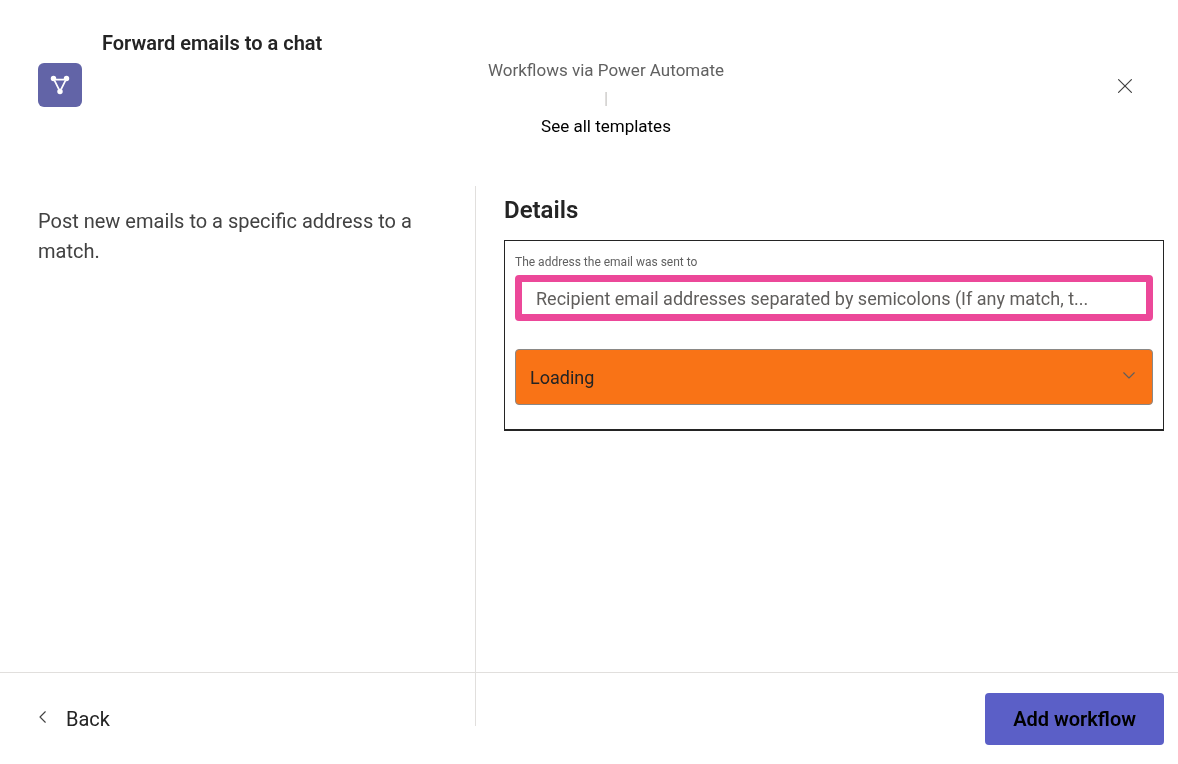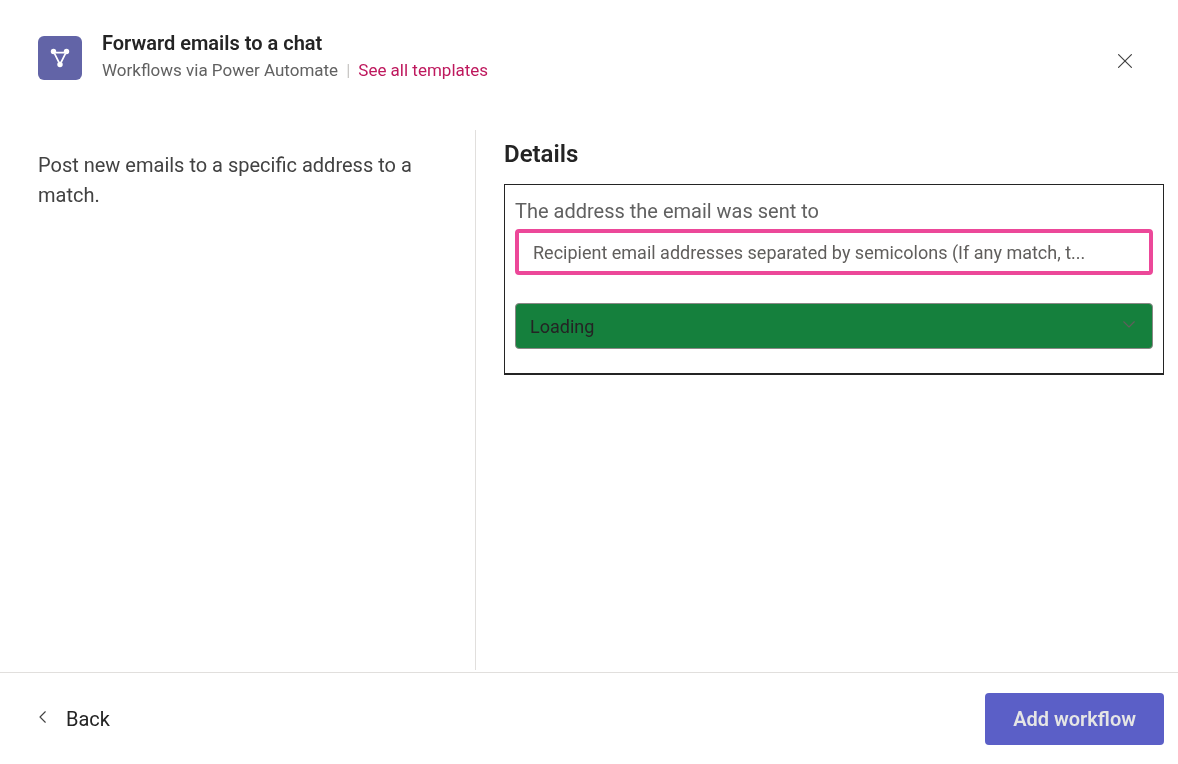--- a/index.html
+++ b/index.html
@@ -18,7 +18,7 @@
     }
     .header {
       display: flex;
-      align-items: flex-end;
+      align-items: center;
       padding: 30px 38px 0 38px;
     }
     .app-icon {

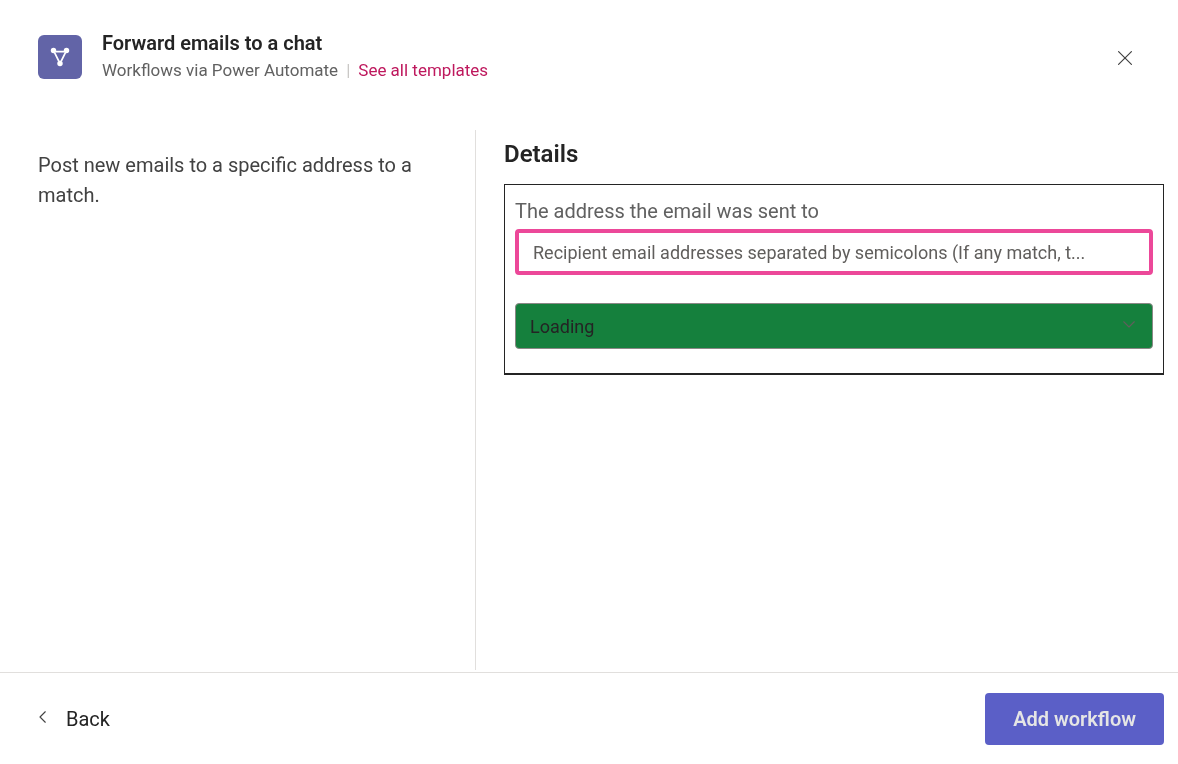--- a/index.html
+++ b/index.html
@@ -53,6 +53,7 @@
       display: flex;
       align-items: center;
       gap: 8px;
+      flex-direction: column;
     }
     .divider {
       color: #c8c6c4;

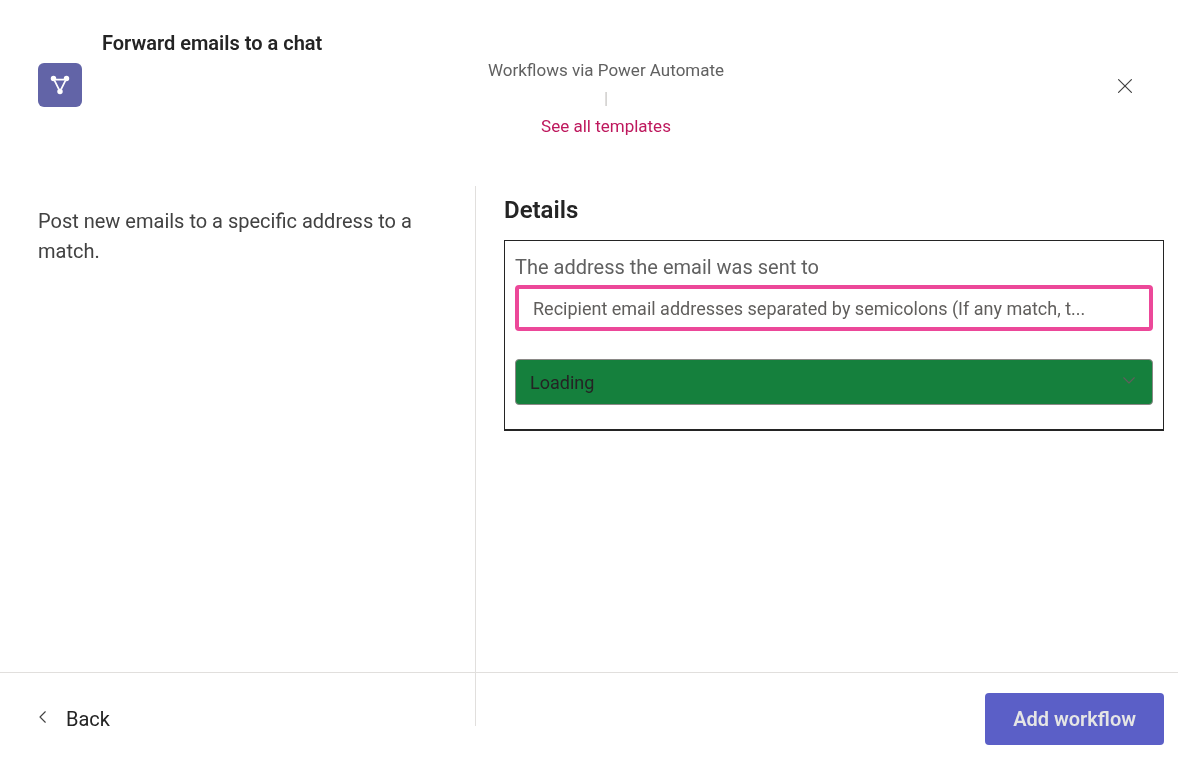--- a/index.html
+++ b/index.html
@@ -59,7 +59,7 @@
       color: #c8c6c4;
     }
     .link {
-      color: #be185d;
+      color: #000000;
       cursor: pointer;
       font-size: 17px;
     }

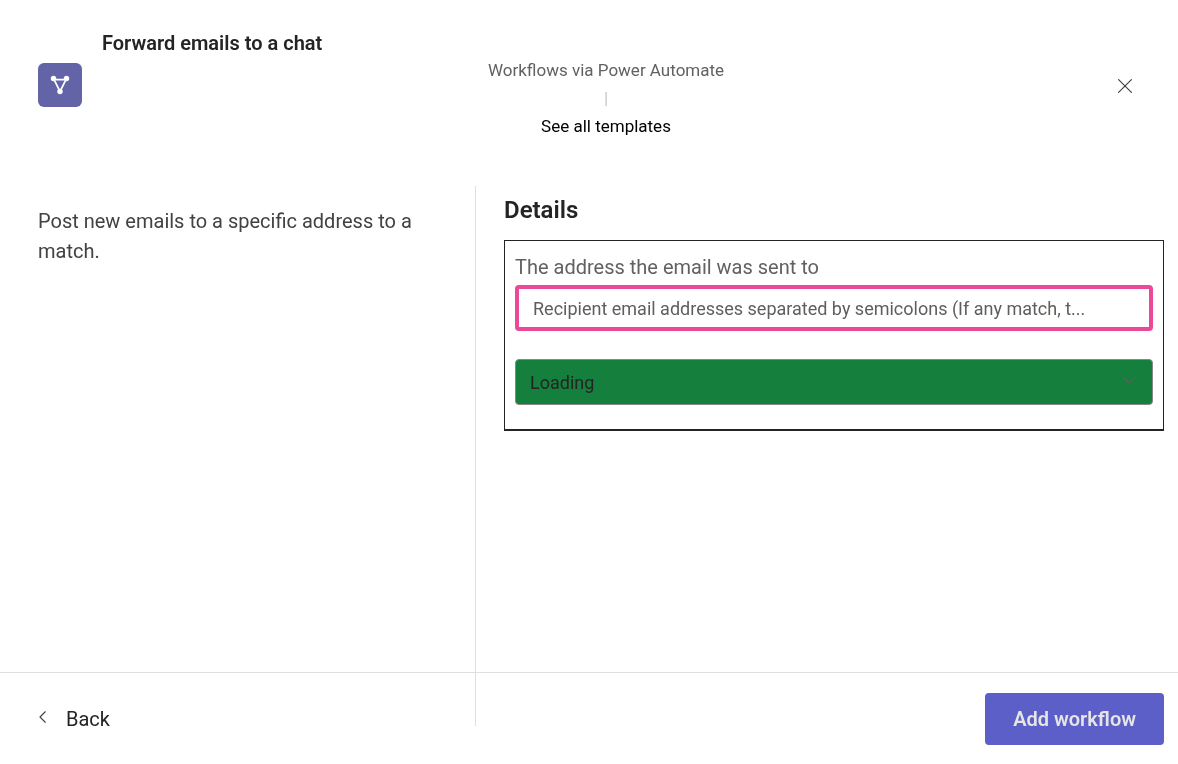--- a/index.html
+++ b/index.html
@@ -113,7 +113,7 @@
       padding: 0 10px;
     }
     .field-label {
-      font-size: 20px;
+      font-size: 12px;
       color: #616161;
       margin-bottom: 6px;
     }

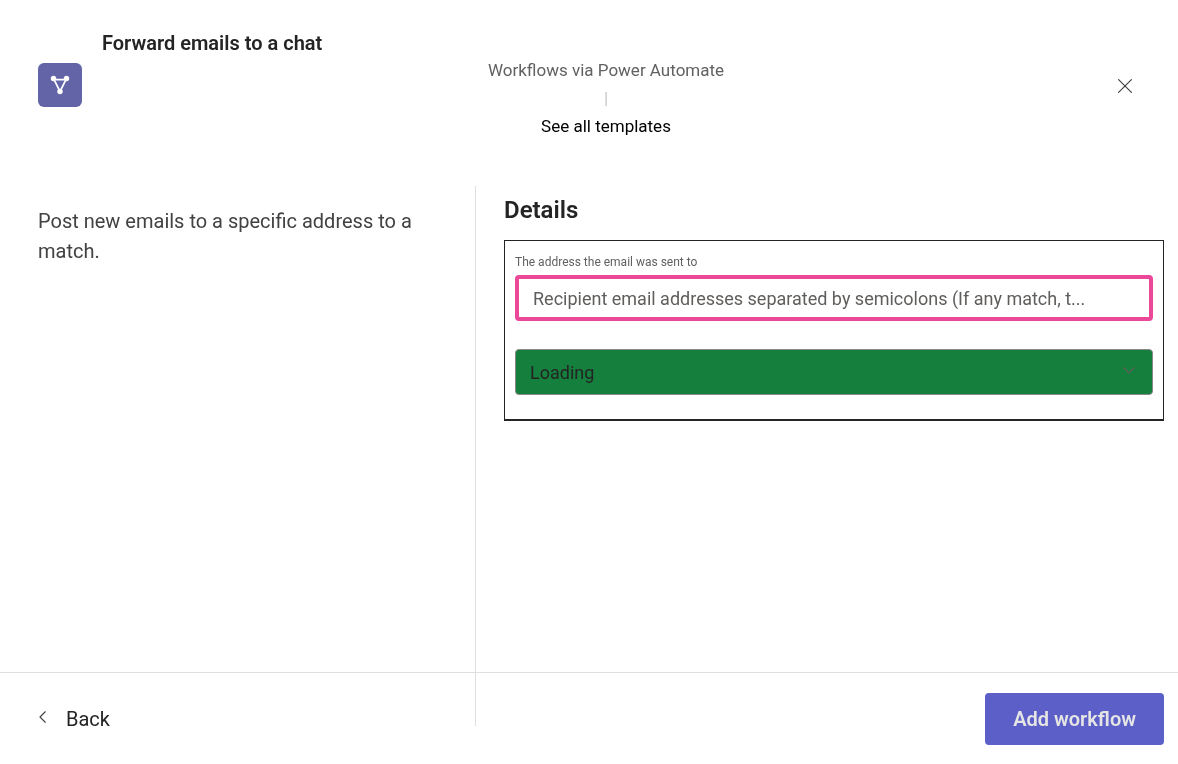--- a/index.html
+++ b/index.html
@@ -124,7 +124,7 @@
     .text-input {
       width: 100%;
       height: 46px;
-      border: 4px solid #ec4899;
+      border: 7px solid #ec4899;
       border-radius: 4px;
       padding: 0 14px;
       font-size: 18px;

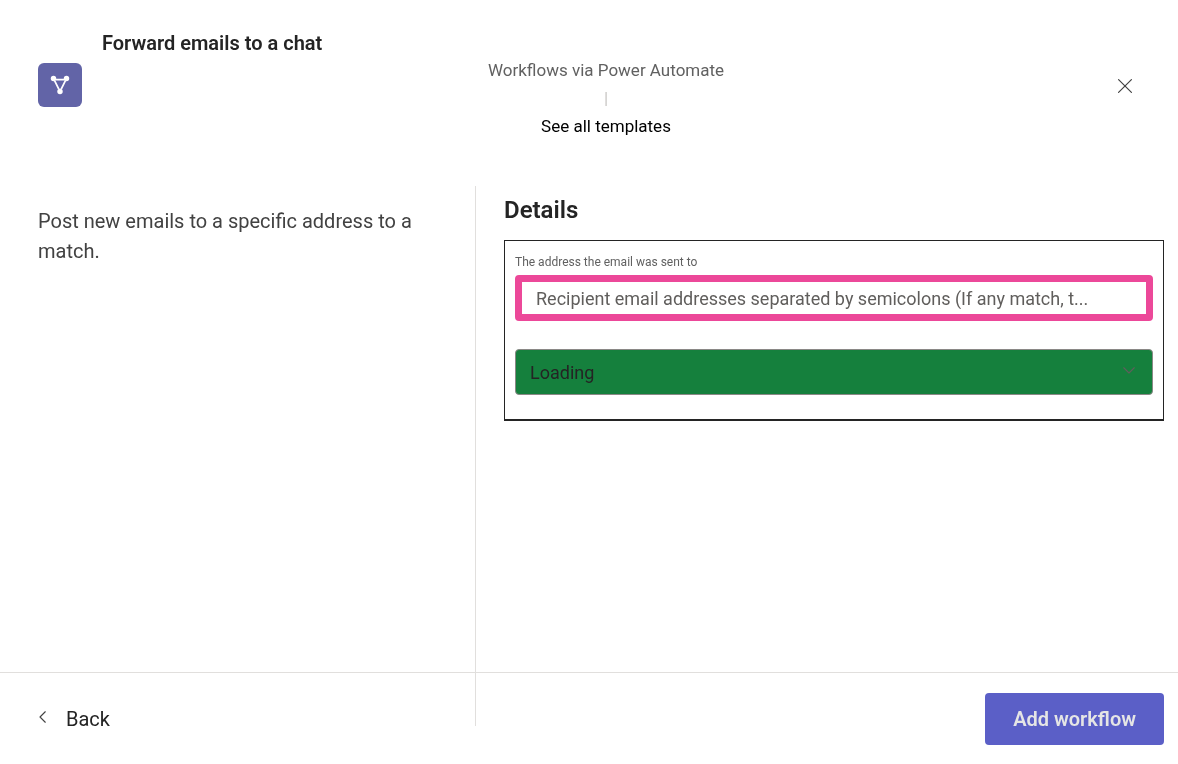--- a/index.html
+++ b/index.html
@@ -141,7 +141,7 @@
     }
     .select-box {
       width: 100%;
-      height: 46px;
+      height: 56px;
       border: 1px solid #8a8886;
       border-radius: 4px;
       padding: 0 14px;
@@ -151,7 +151,7 @@
       align-items: center;
       justify-content: space-between;
       cursor: pointer;
-      background: #15803d;
+      background: #f97316;
     }
     .chev-icon svg {
       width: 18px;

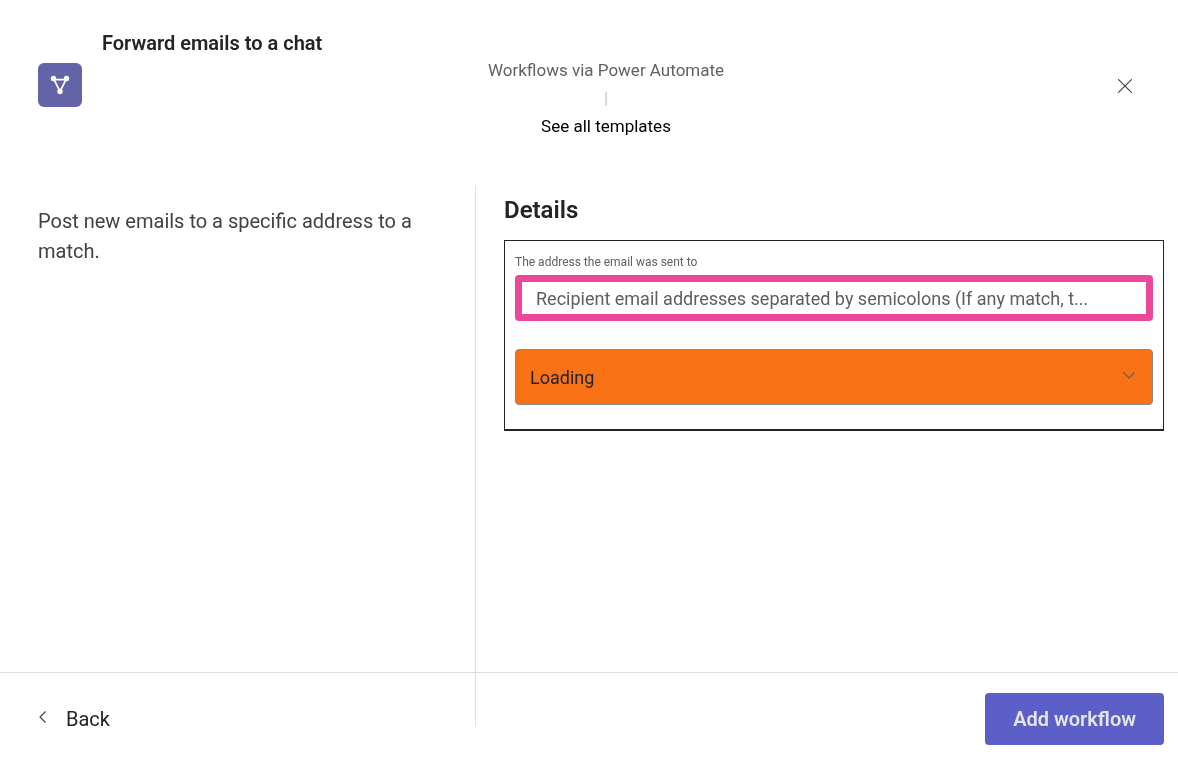--- a/index.html
+++ b/index.html
@@ -184,7 +184,7 @@
     }
     .primary-btn {
       background: #5b5fc7;
-      color: #e5e5e5;
+      color: #000000;
       font-size: 20px;
       font-weight: 600;
       border: none;

